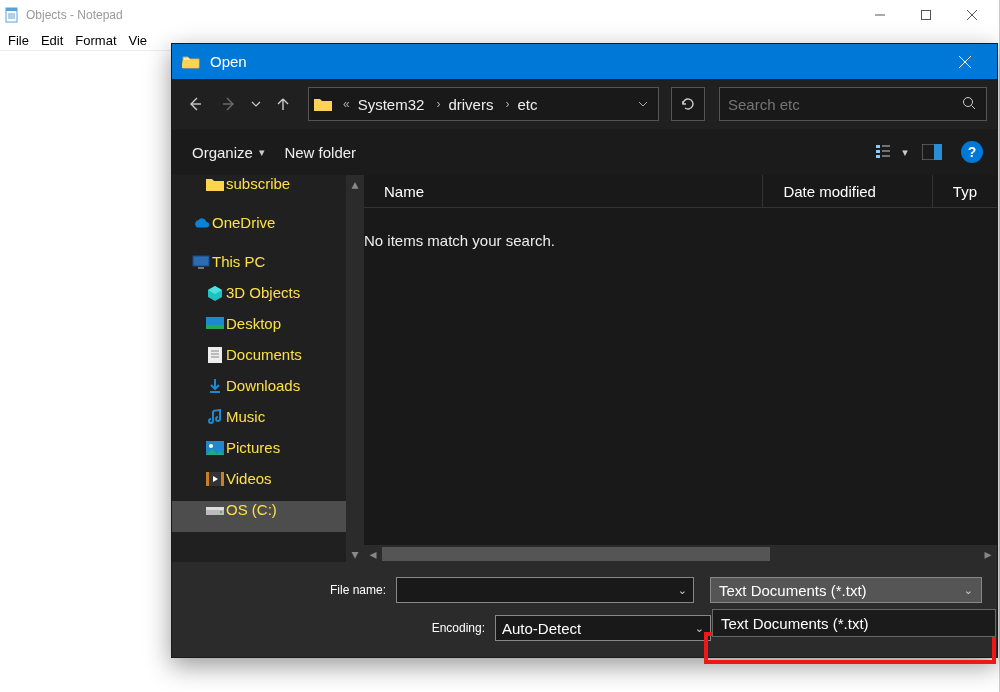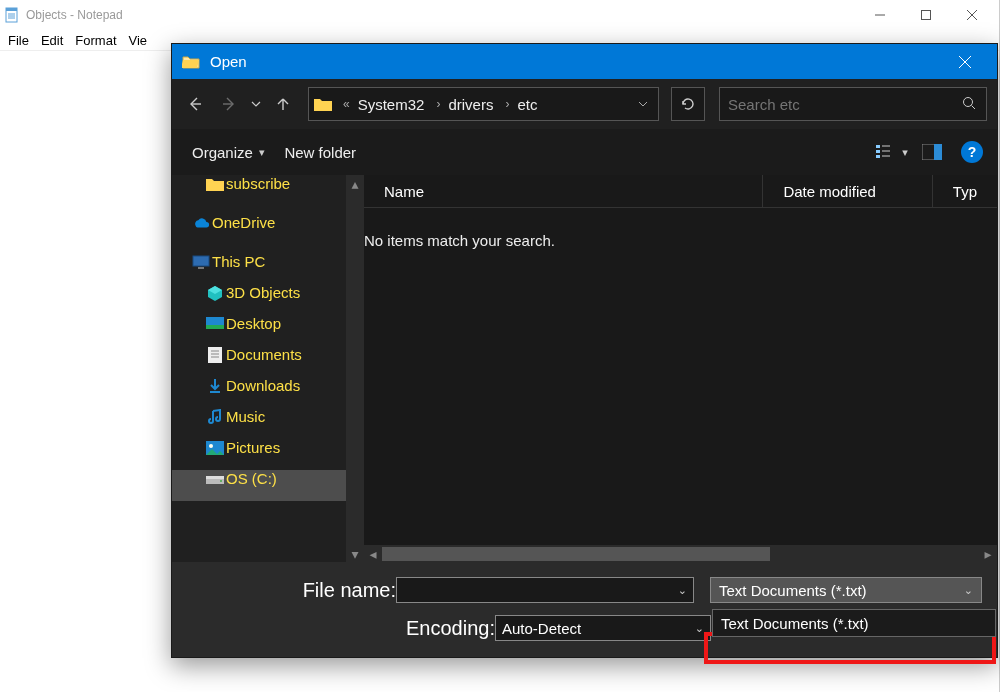--- a/index.html
+++ b/index.html
@@ -319,6 +319,17 @@
             </span>
             <span>Pictures</span>
           </div>
+          <div class="nav-item indent">
+            <span class="ico">
+              <svg width="18" height="14" viewBox="0 0 18 14">
+                <rect x="0" y="0" width="18" height="14" fill="#333"></rect>
+                <rect x="0" y="0" width="3" height="14" fill="#c88028"></rect>
+                <rect x="15" y="0" width="3" height="14" fill="#c88028"></rect>
+                <path d="M7 4 l5 3 l-5 3 z" fill="#fff"></path>
+              </svg>
+            </span>
+            <span>Videos</span>
+          </div>
           <div class="nav-item indent selected">
             <span class="ico">
               <svg width="18" height="14" viewBox="0 0 18 14">

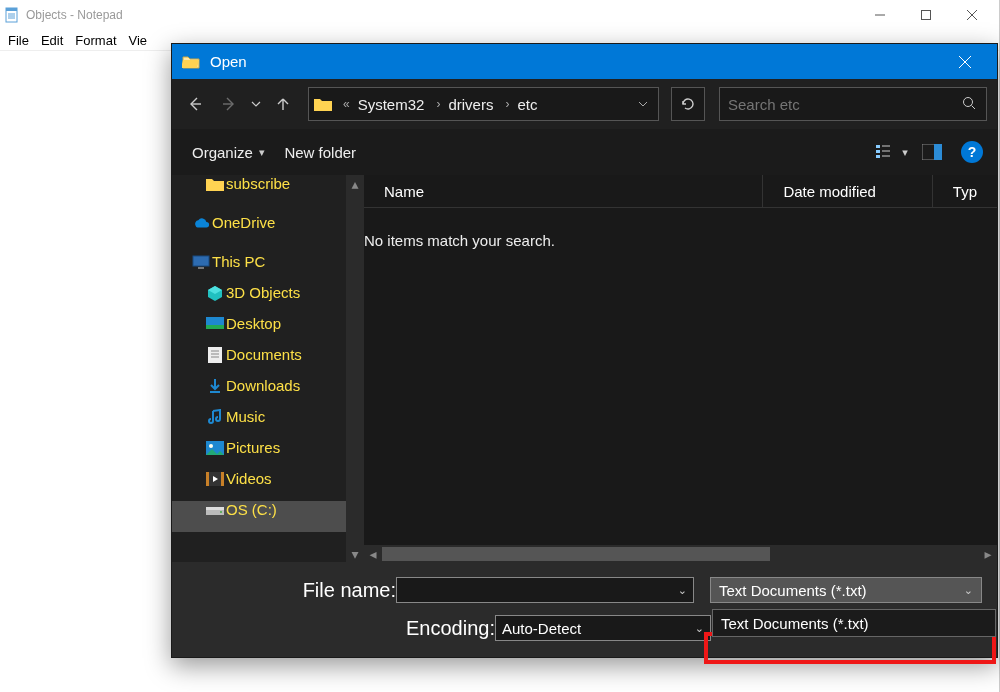--- a/index.html
+++ b/index.html
@@ -71,7 +71,7 @@
   
   .bottom-panel { position:absolute; left:0; bottom:0; right:0; height:95px; background:#2b2b2b; padding:14px 12px 0 0; }
   .form-row { display:flex; align-items:center; margin-bottom:10px; height:28px;}
-  .form-row .lbl { width:224px; text-align:right; color:#fff; font-size:20px; }
+  .form-row .lbl { width:224px; text-align:right; color:#fff; font-size:12px; padding-right:10px; }
   .form-input { height:26px; background:#191919; border:1px solid #888; color:#fff; font-size:15px; padding:0 6px; display:flex; align-items:center; justify-content:space-between; cursor:pointer; }
   .form-input.fname { width:298px; }
   .form-input.enc { width:216px; }

